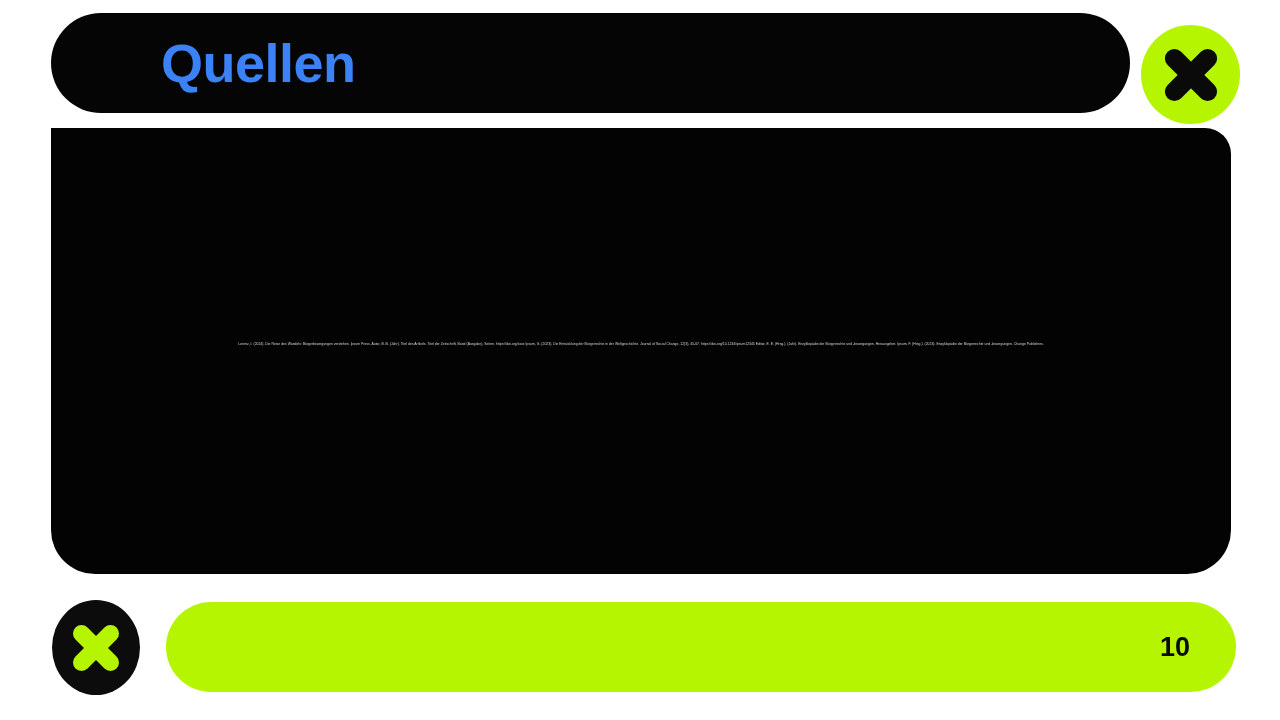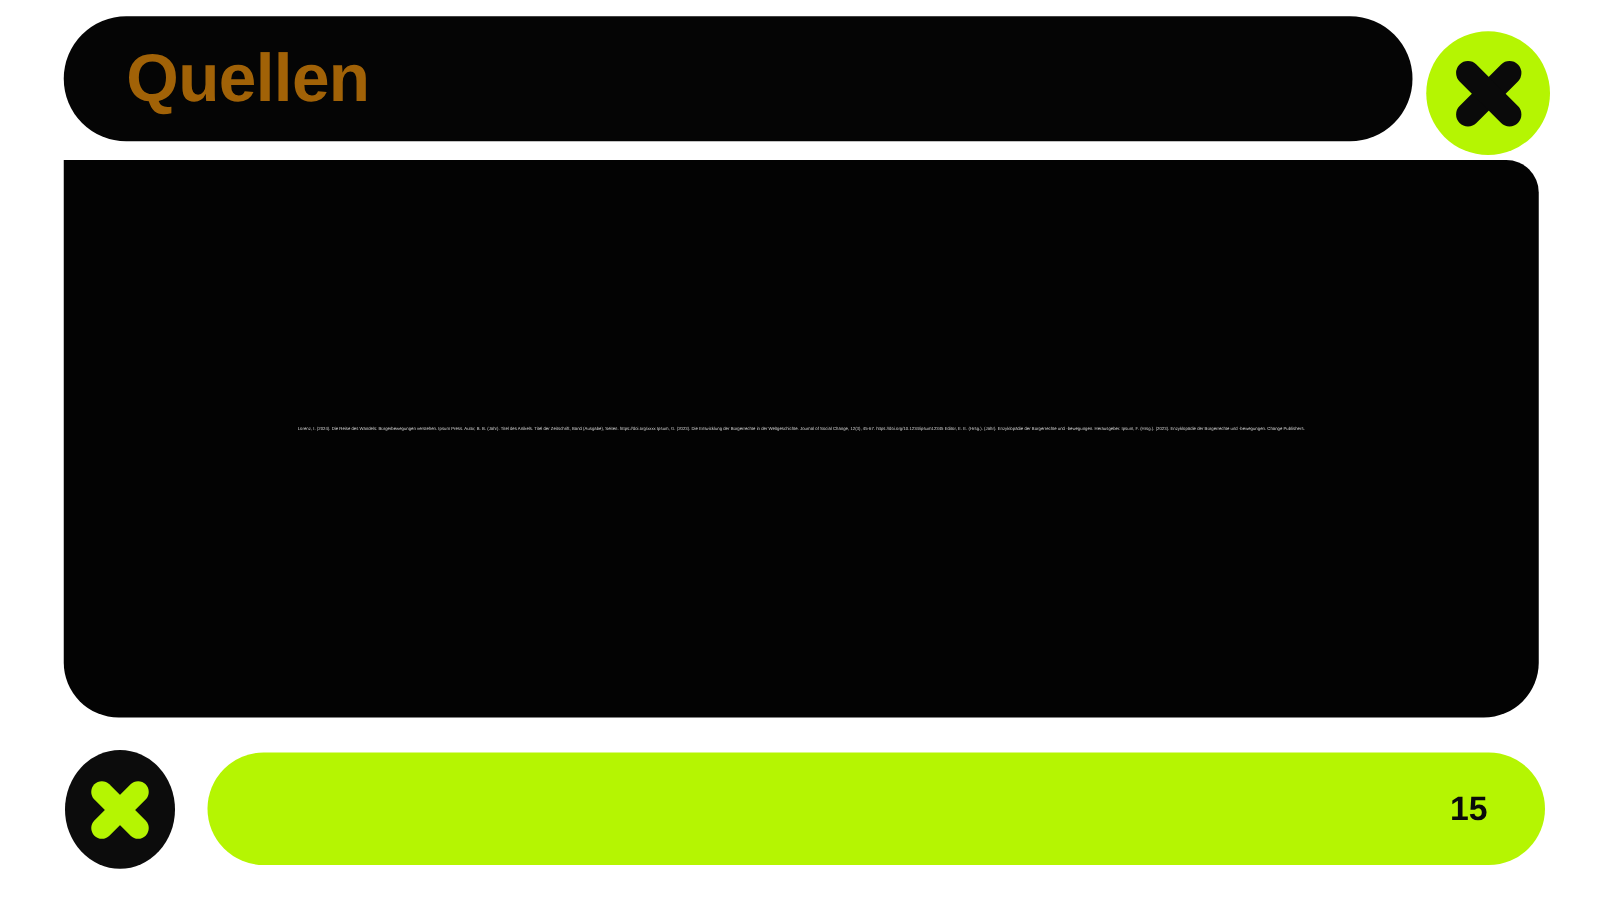--- a/index.html
+++ b/index.html
@@ -43,11 +43,11 @@
   }
 
   .title-text {
-    color: #a16207;
+    color: #3b82f6;
     font-size: 54px;
     font-weight: bold;
     letter-spacing: -0.5px;
-    margin-left: 50px;
+    margin-left: 110px;
     line-height: 1;
     white-space: nowrap;
   }

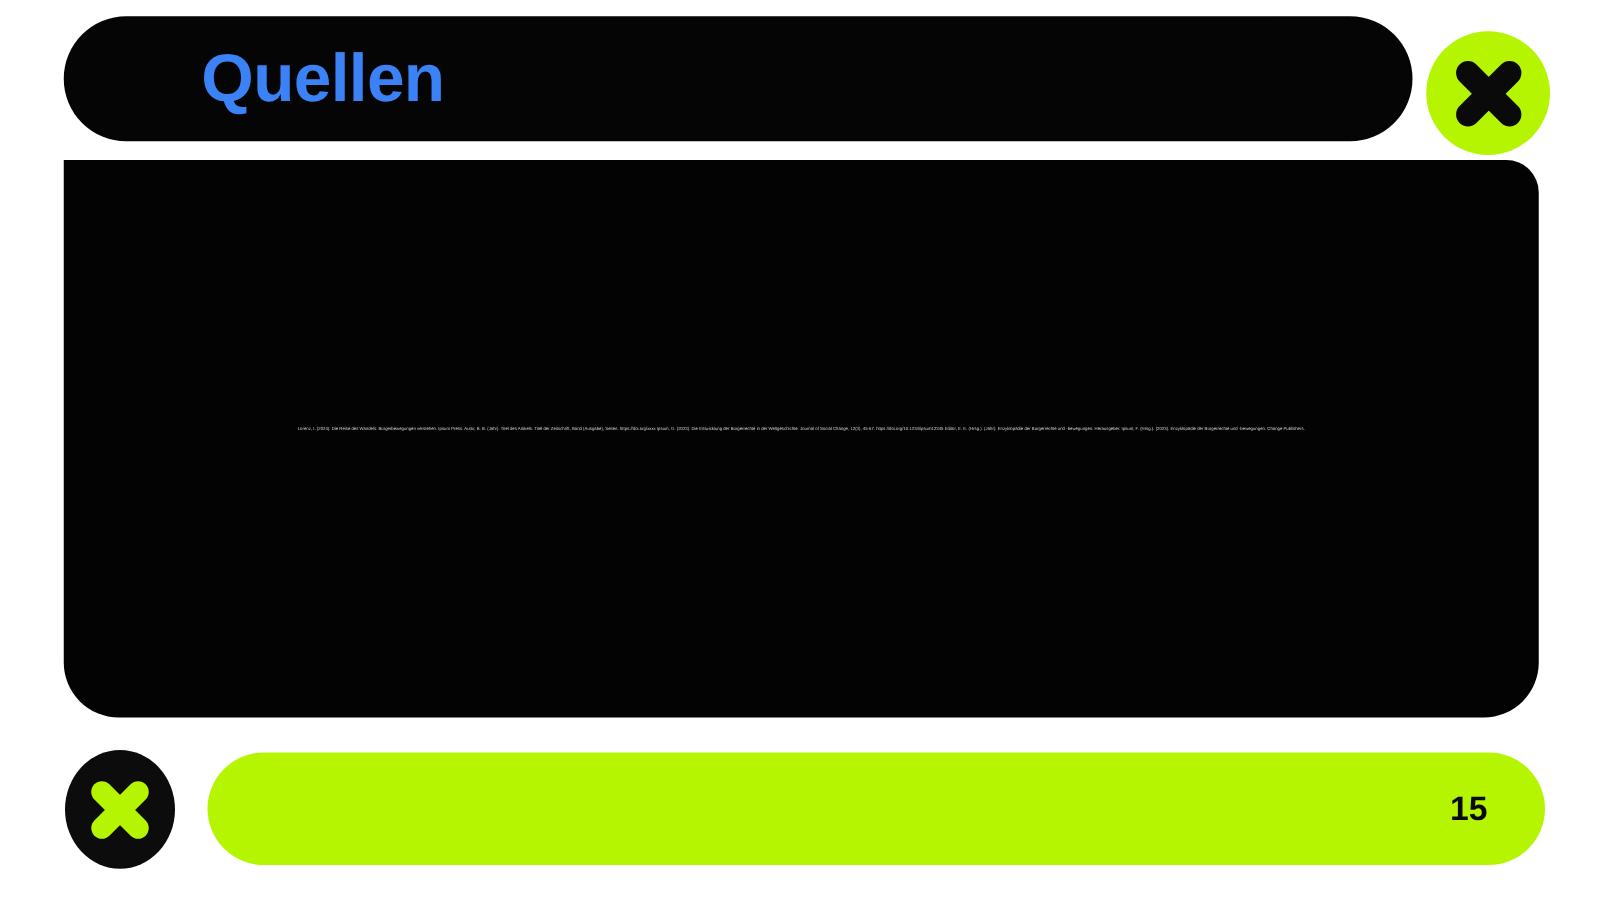--- a/index.html
+++ b/index.html
@@ -191,7 +191,7 @@
   </div>
 
   <div class="footer-bar">
-    <span class="page-number">15</span>
+    <span class="page-number">10</span>
   </div>
 
 </div>

